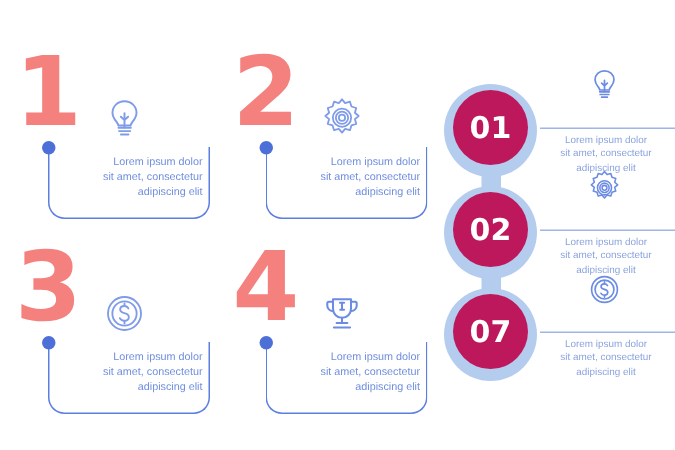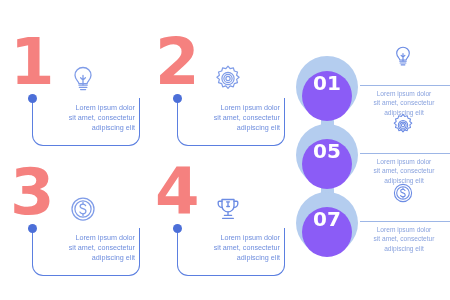--- a/index.html
+++ b/index.html
@@ -130,13 +130,13 @@
   .ring .inner {
     position: absolute;
     left: 6px;
-    top: 15px;
+    top: 4px;
     width: 50px;
     height: 50px;
     border-radius: 50%;
-    background: #8b5cf6;
+    background: #be185d;
     display: flex;
-    align-items: flex-start;
+    align-items: center;
     justify-content: center;
   }
   .ring .inner span {

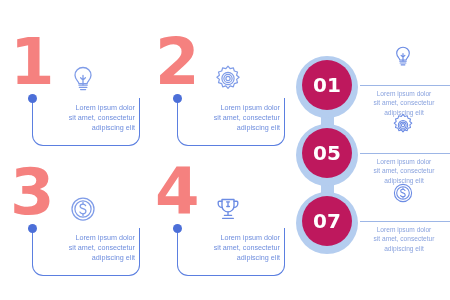--- a/index.html
+++ b/index.html
@@ -293,7 +293,7 @@
     <div class="tl-step s2">
       <div class="ring">
         <div class="inner">
-          <span>05</span>
+          <span>02</span>
         </div>
       </div>
       <div class="tl-right">

